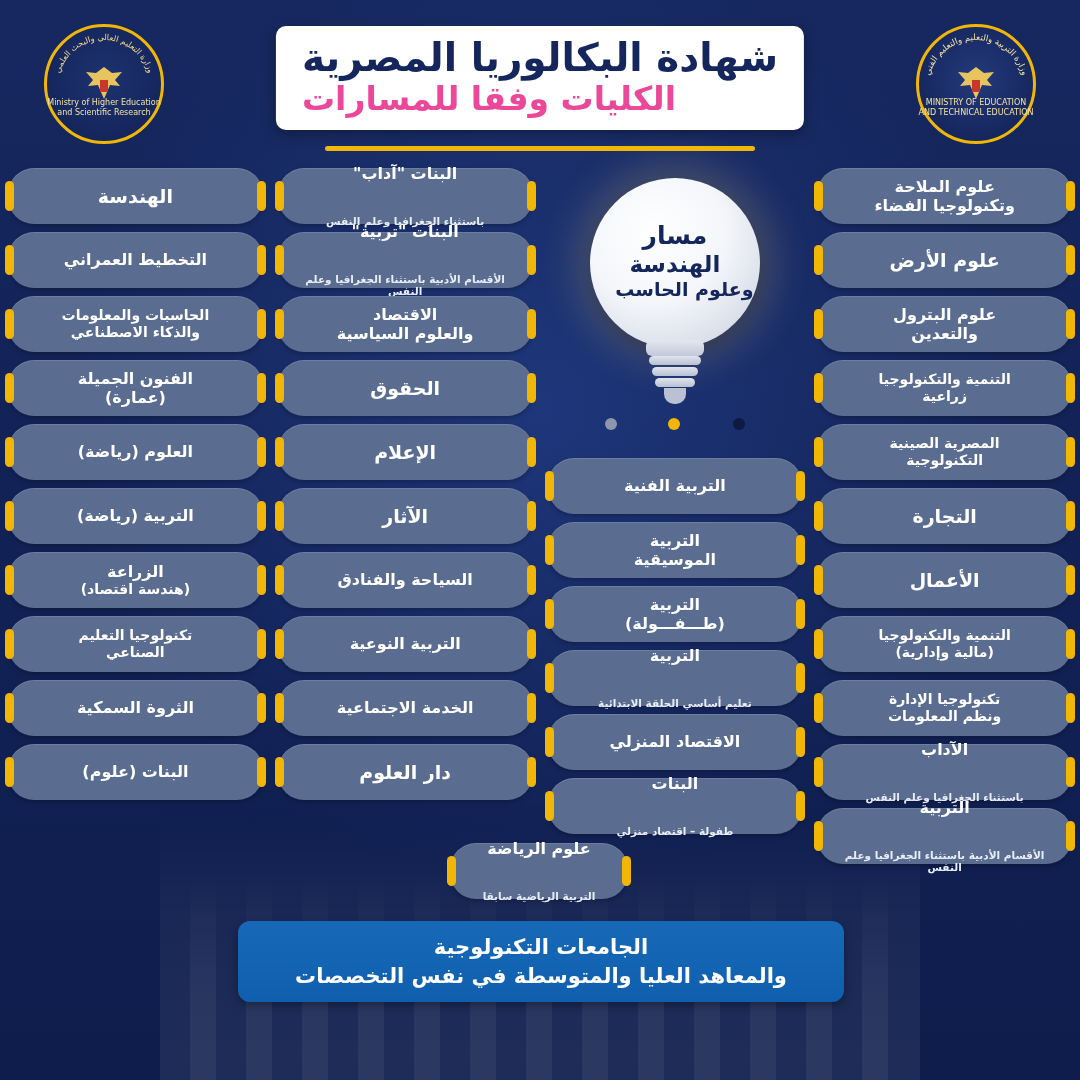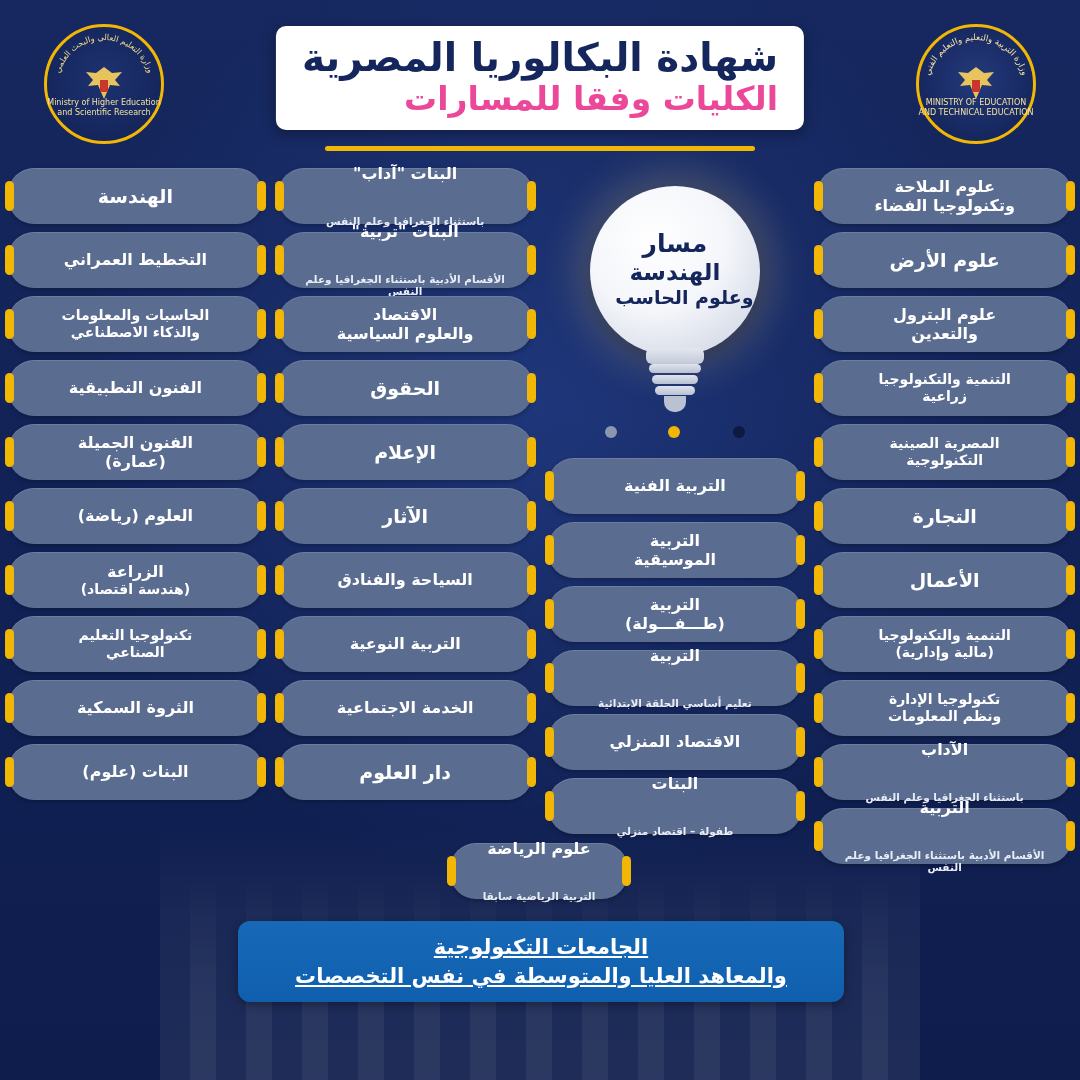--- a/index.html
+++ b/index.html
@@ -40,7 +40,7 @@
     position:absolute;left:50%;top:26px;transform:translateX(-50%);
     background:#fff;border-radius:10px;
     padding:10px 26px 12px;
-    text-align:right;
+    text-align:left;
     box-shadow:0 4px 14px rgba(0,0,0,.35);
   }
   .title-box .l1{

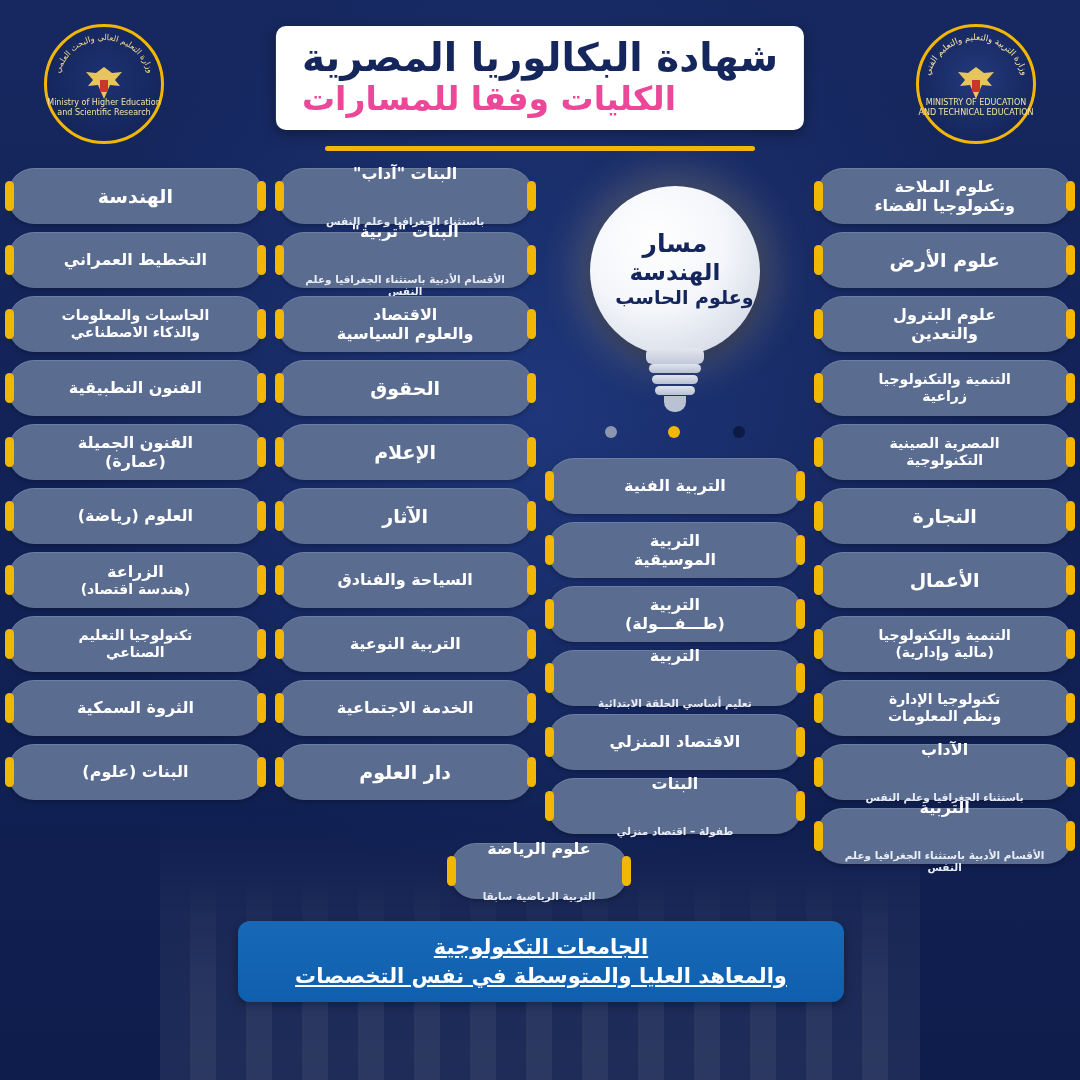--- a/index.html
+++ b/index.html
@@ -116,7 +116,7 @@
 
   
   .lamp{
-    position:absolute;left:50%;top:12px;transform:translateX(-50%);
+    position:absolute;left:50%;top:4px;transform:translateX(-50%);
     width:220px;height:300px;
   }
   .bulb{

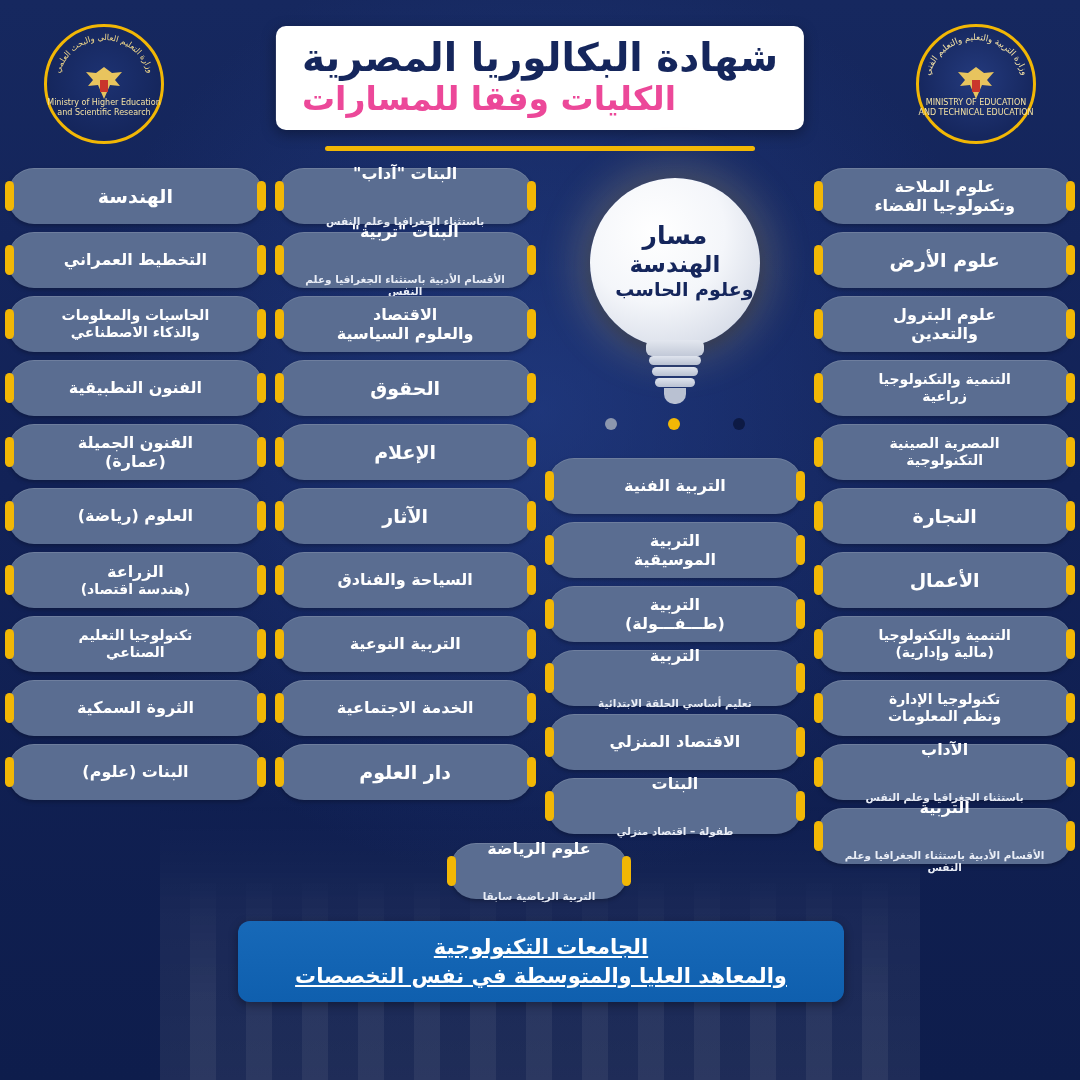--- a/index.html
+++ b/index.html
@@ -235,11 +235,6 @@
       </div>
     <div class="pill">
         <div class="stack">
-          <div class="t1 sm">الفنون التطبيقية</div>
-        </div>
-      </div>
-    <div class="pill">
-        <div class="stack">
           <div class="t1 sm">الفنون الجميلة</div>
           <div class="t1 sm">(عمارة)</div>
         </div>

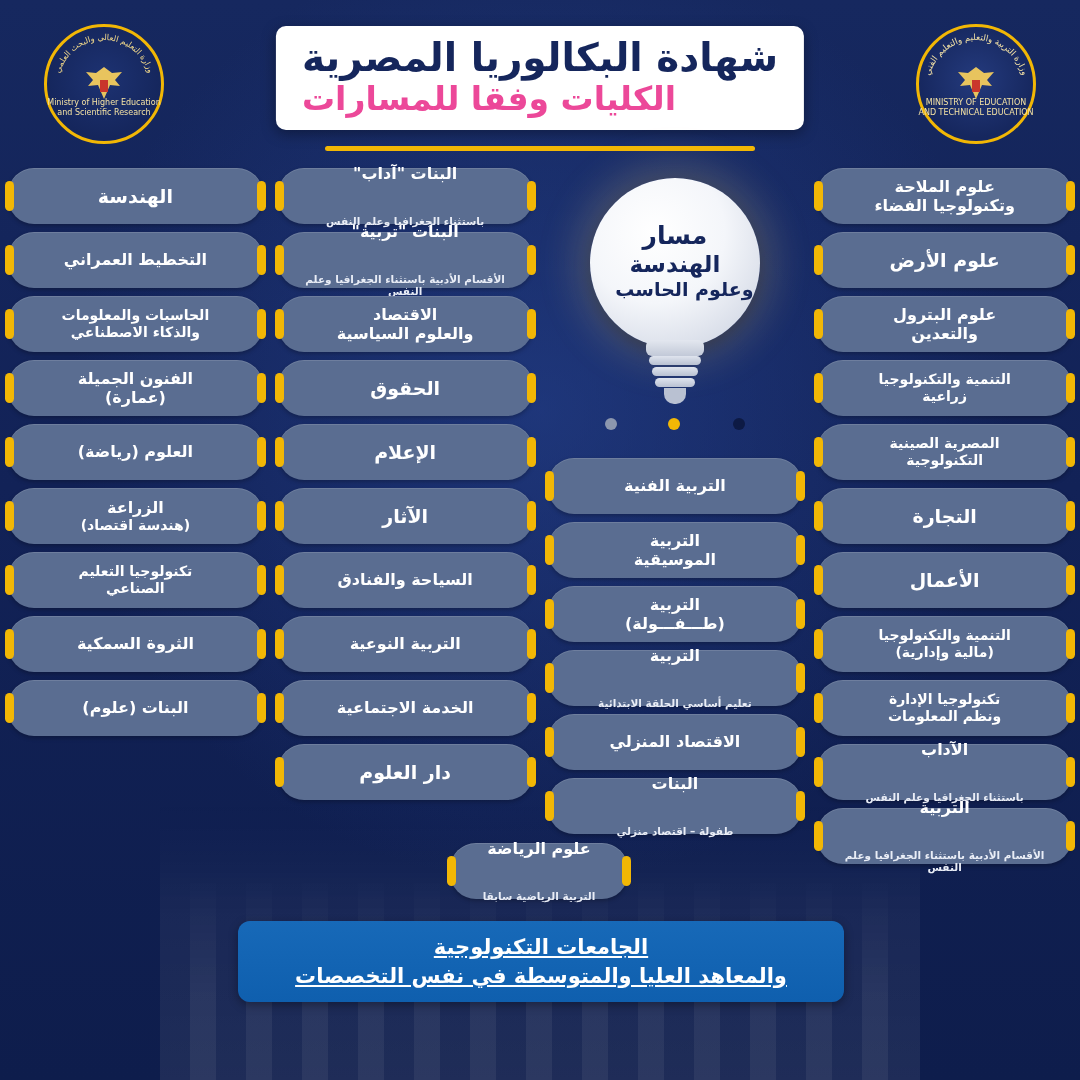--- a/index.html
+++ b/index.html
@@ -246,6 +246,11 @@
       </div>
     <div class="pill">
         <div class="stack">
+          <div class="t1 sm">التربية (رياضة)</div>
+        </div>
+      </div>
+    <div class="pill">
+        <div class="stack">
           <div class="t1 sm">الزراعة</div>
           <div class="t1 xs">(هندسة اقتصاد)</div>
         </div>

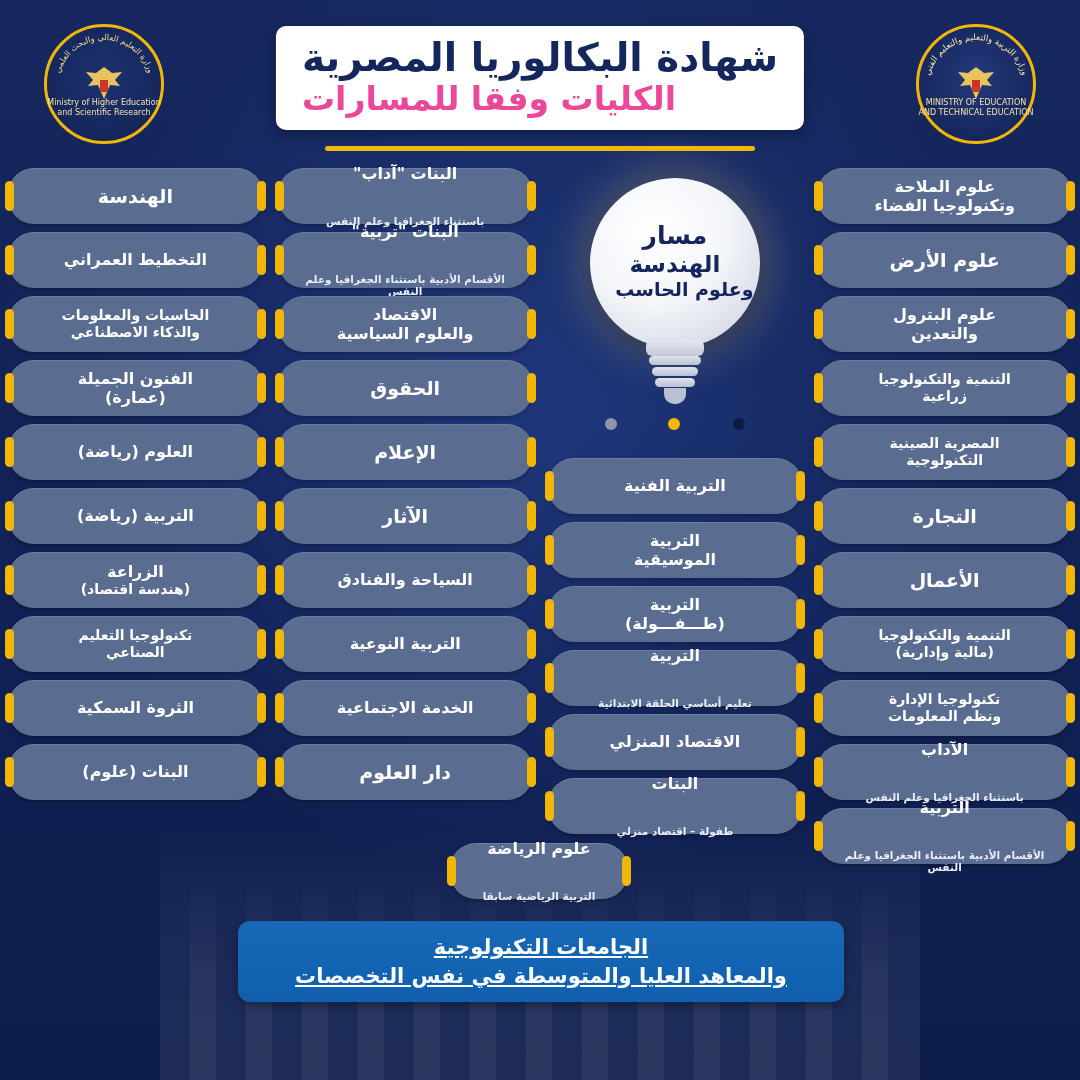--- a/index.html
+++ b/index.html
@@ -165,7 +165,6 @@
     text-align:center;color:#fff;font-weight:bold;
     line-height:1.35;font-size:21px;
     box-shadow:0 3px 10px rgba(0,0,0,.35);
-    text-decoration:underline;
   }
 </style>
 </head>

